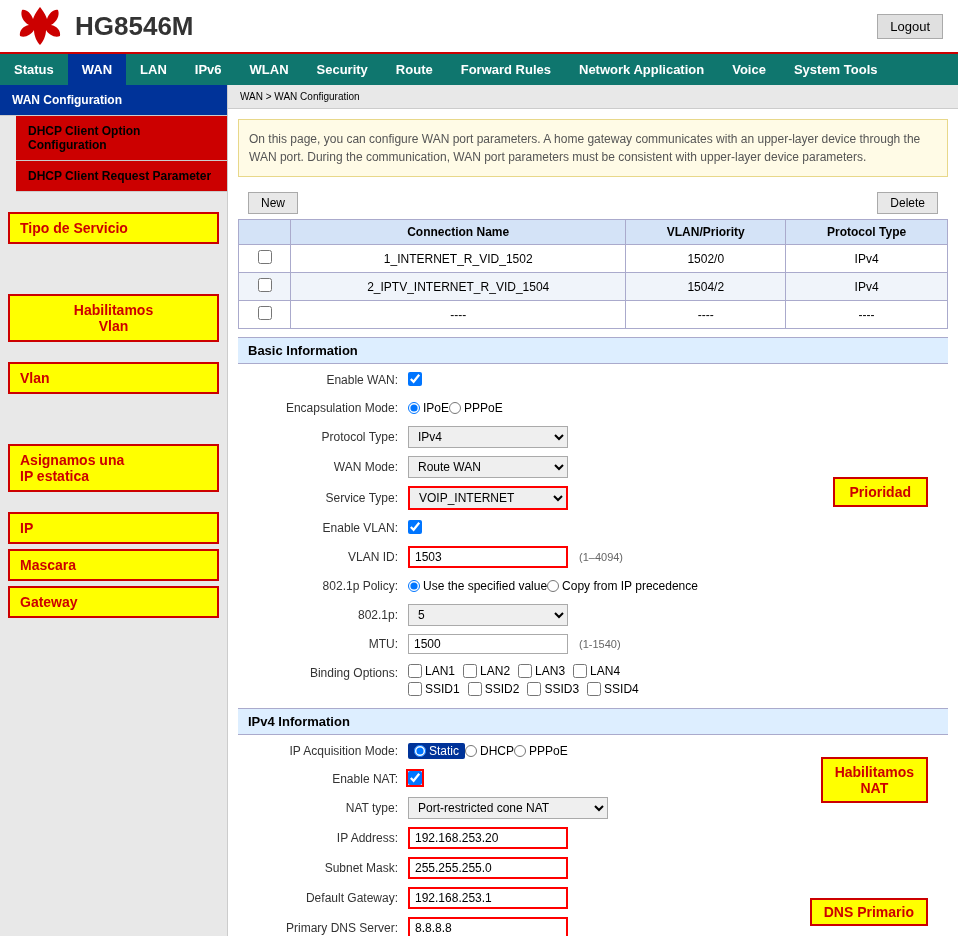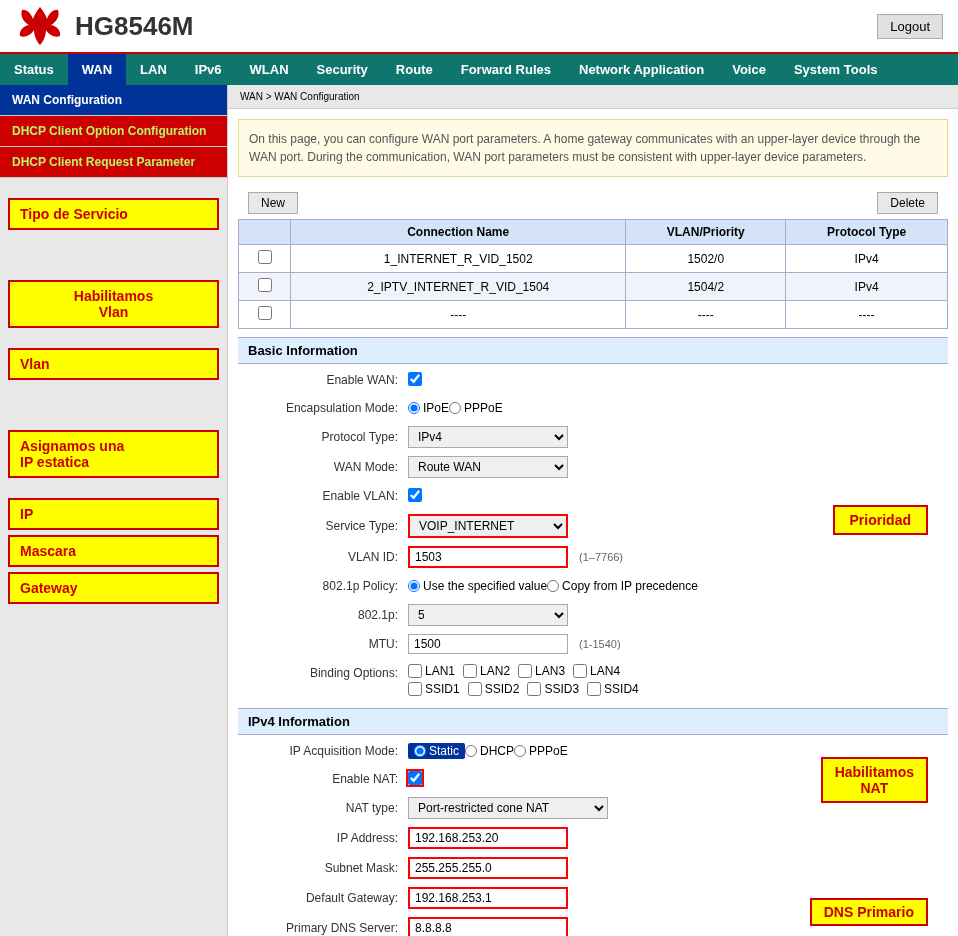--- a/index.html
+++ b/index.html
@@ -21,7 +21,7 @@
     .sidebar { width: 228px; background: #e8e8e8; border-right: 1px solid #ccc; min-height: 870px; }
     .sidebar-item { padding: 8px 12px; font-size: 12px; font-weight: bold; cursor: pointer; border-bottom: 1px solid #ccc; }
     .sidebar-item.active { background: #003399; color: white; }
-    .sidebar-item:not(.active) { background: #cc0000; color: #bef264; }
+    .sidebar-item:not(.active) { background: #cc0000; color: #000000; margin-left: 16px; }
 
     
     .content { flex: 1; background: white; padding: 0; }

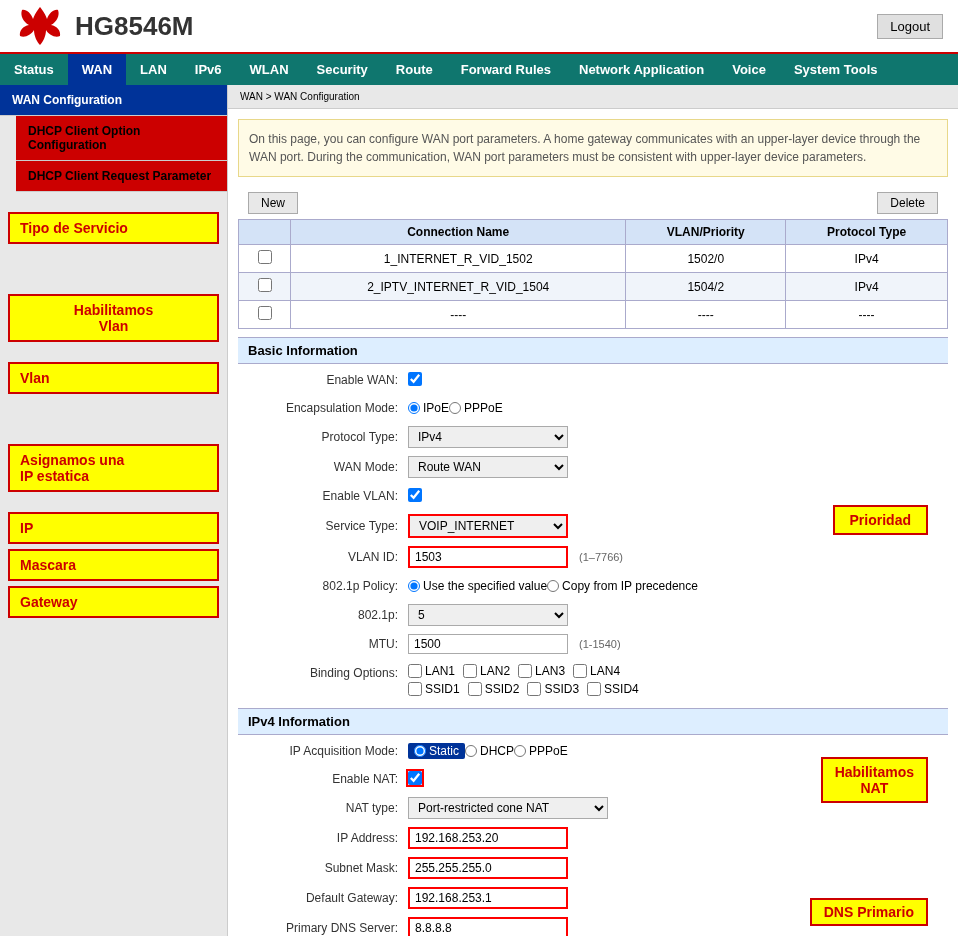--- a/index.html
+++ b/index.html
@@ -199,13 +199,6 @@
         </div>
       </div>
 
-      <div class="form-row">
-        <div class="form-label">Enable VLAN:</div>
-        <div class="form-field">
-          <input type="checkbox" checked="" style="border: 2px solid red;">
-        </div>
-      </div>
-
       <div class="form-row" style="position:relative;">
         <div class="form-label">Service Type:</div>
         <div class="form-field">
@@ -215,6 +208,13 @@
         </div>
 
         <div style="position: absolute; right: 30px; top: -5px; border: 2px solid #cc0000; background: #ffff00; padding: 5px 15px; font-size: 14px; font-weight: bold; color: #cc0000;">Prioridad</div>
+      </div>
+
+      <div class="form-row">
+        <div class="form-label">Enable VLAN:</div>
+        <div class="form-field">
+          <input type="checkbox" checked="" style="border: 2px solid red;">
+        </div>
       </div>
 
       <div class="form-row">

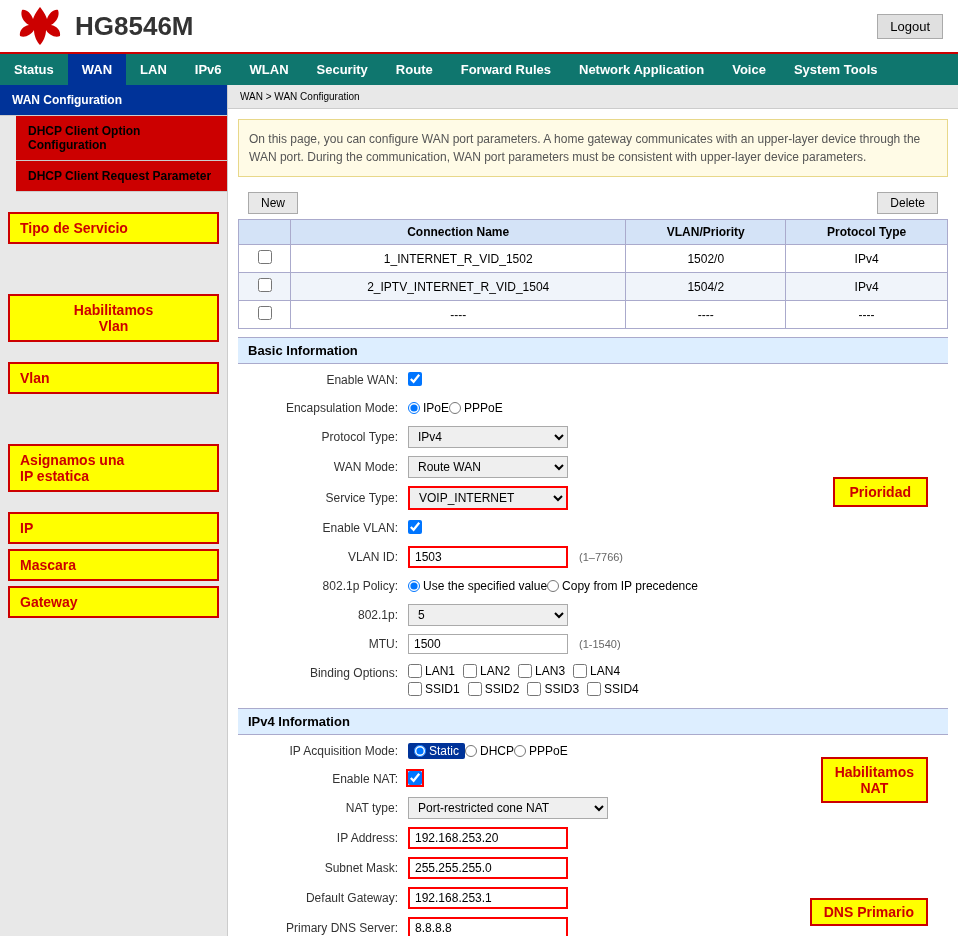--- a/index.html
+++ b/index.html
@@ -221,7 +221,7 @@
         <div class="form-label">VLAN ID:</div>
         <div class="form-field" style="display:flex;align-items:center;gap:6px;">
           <input type="text" class="red-border" value="1503" style="">
-          <span class="hint">(1–7766)</span>
+          <span class="hint">(1–4094)</span>
         </div>
       </div>
 

